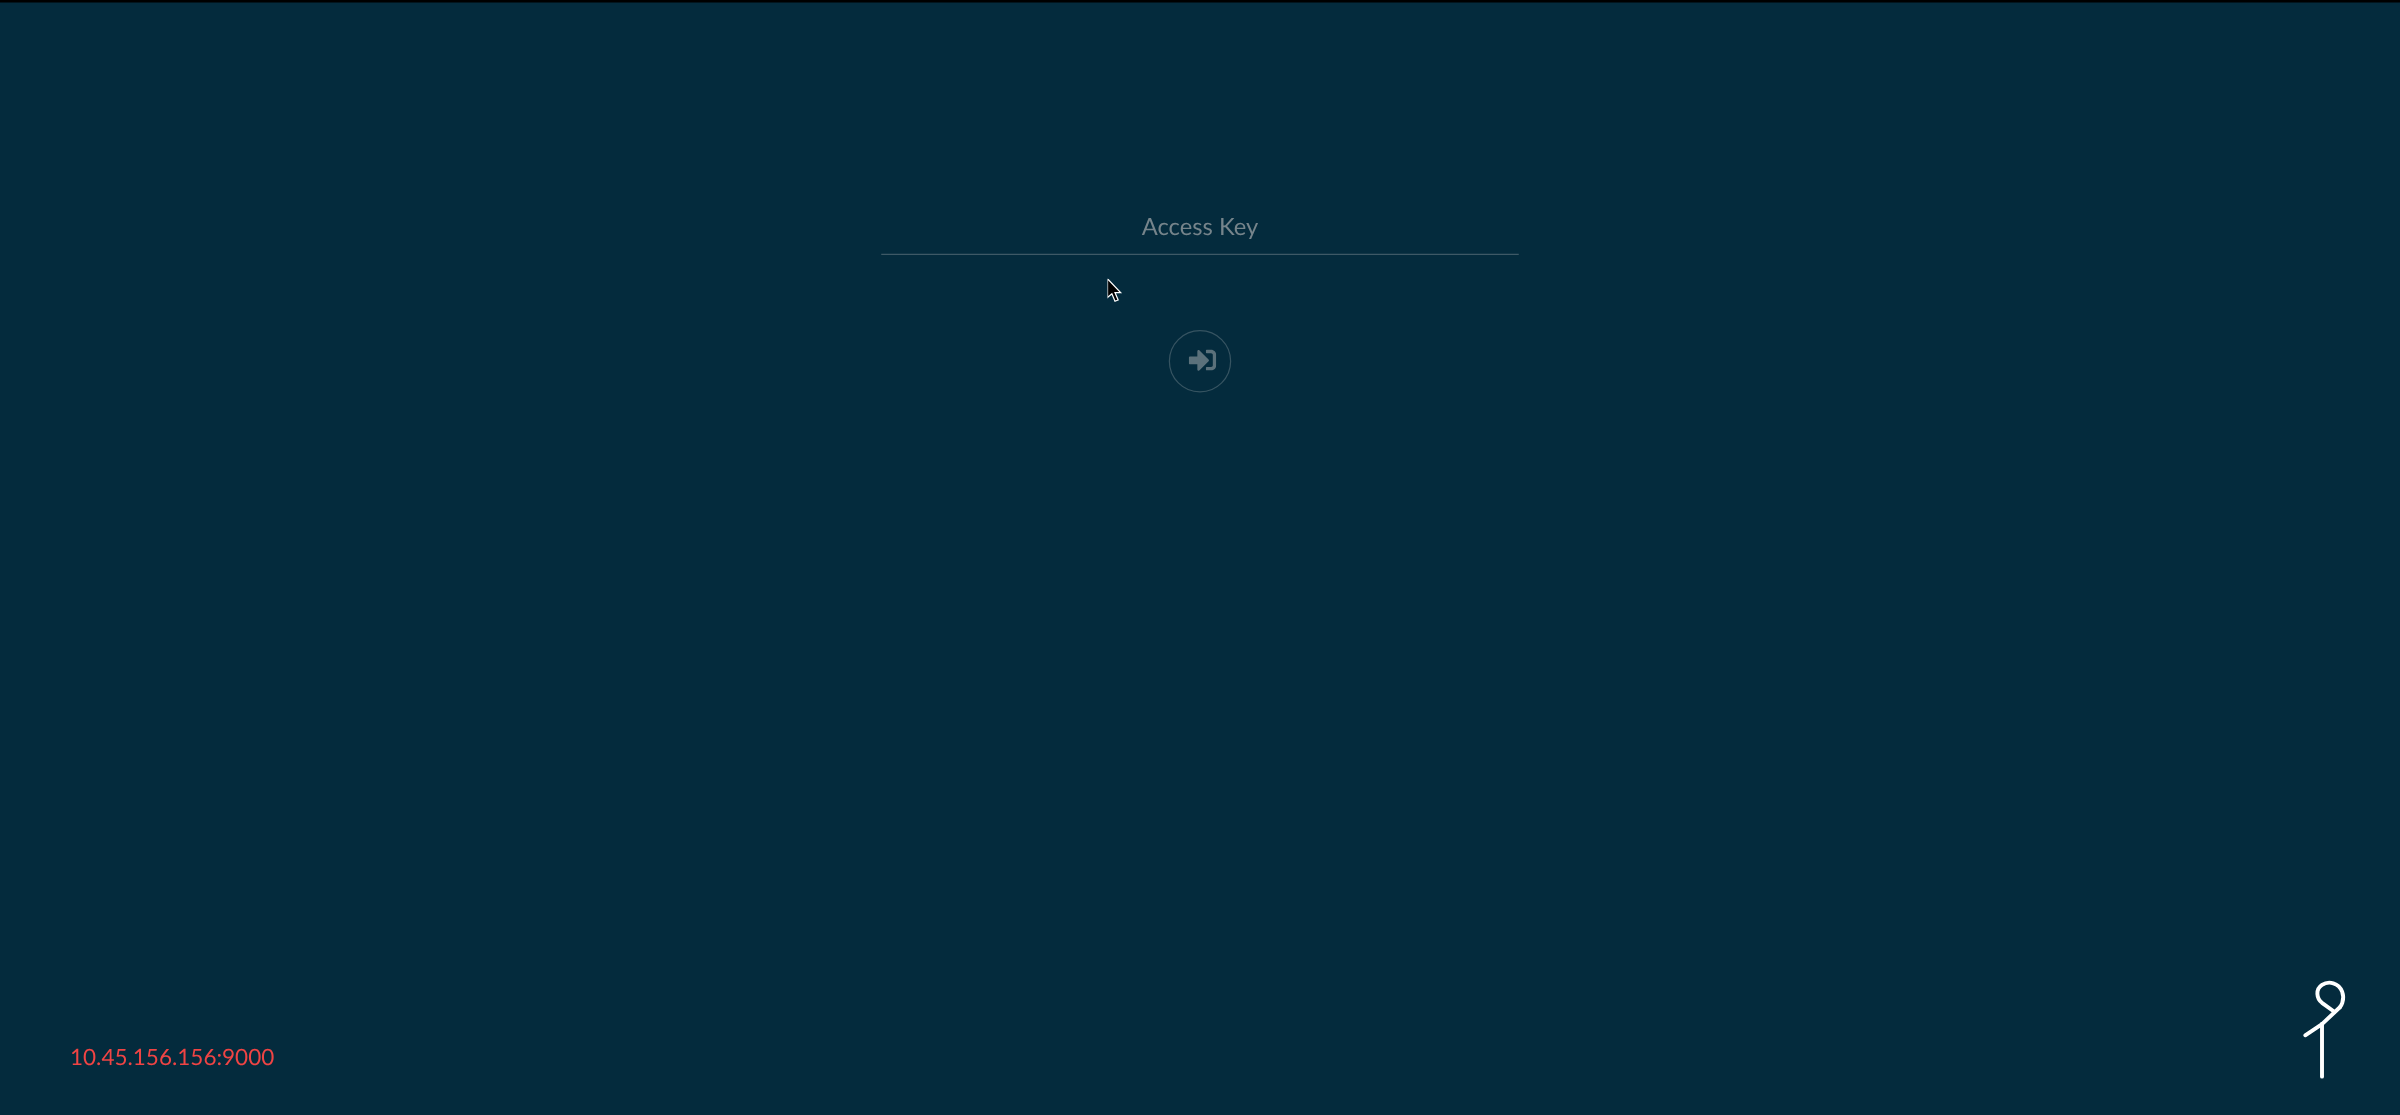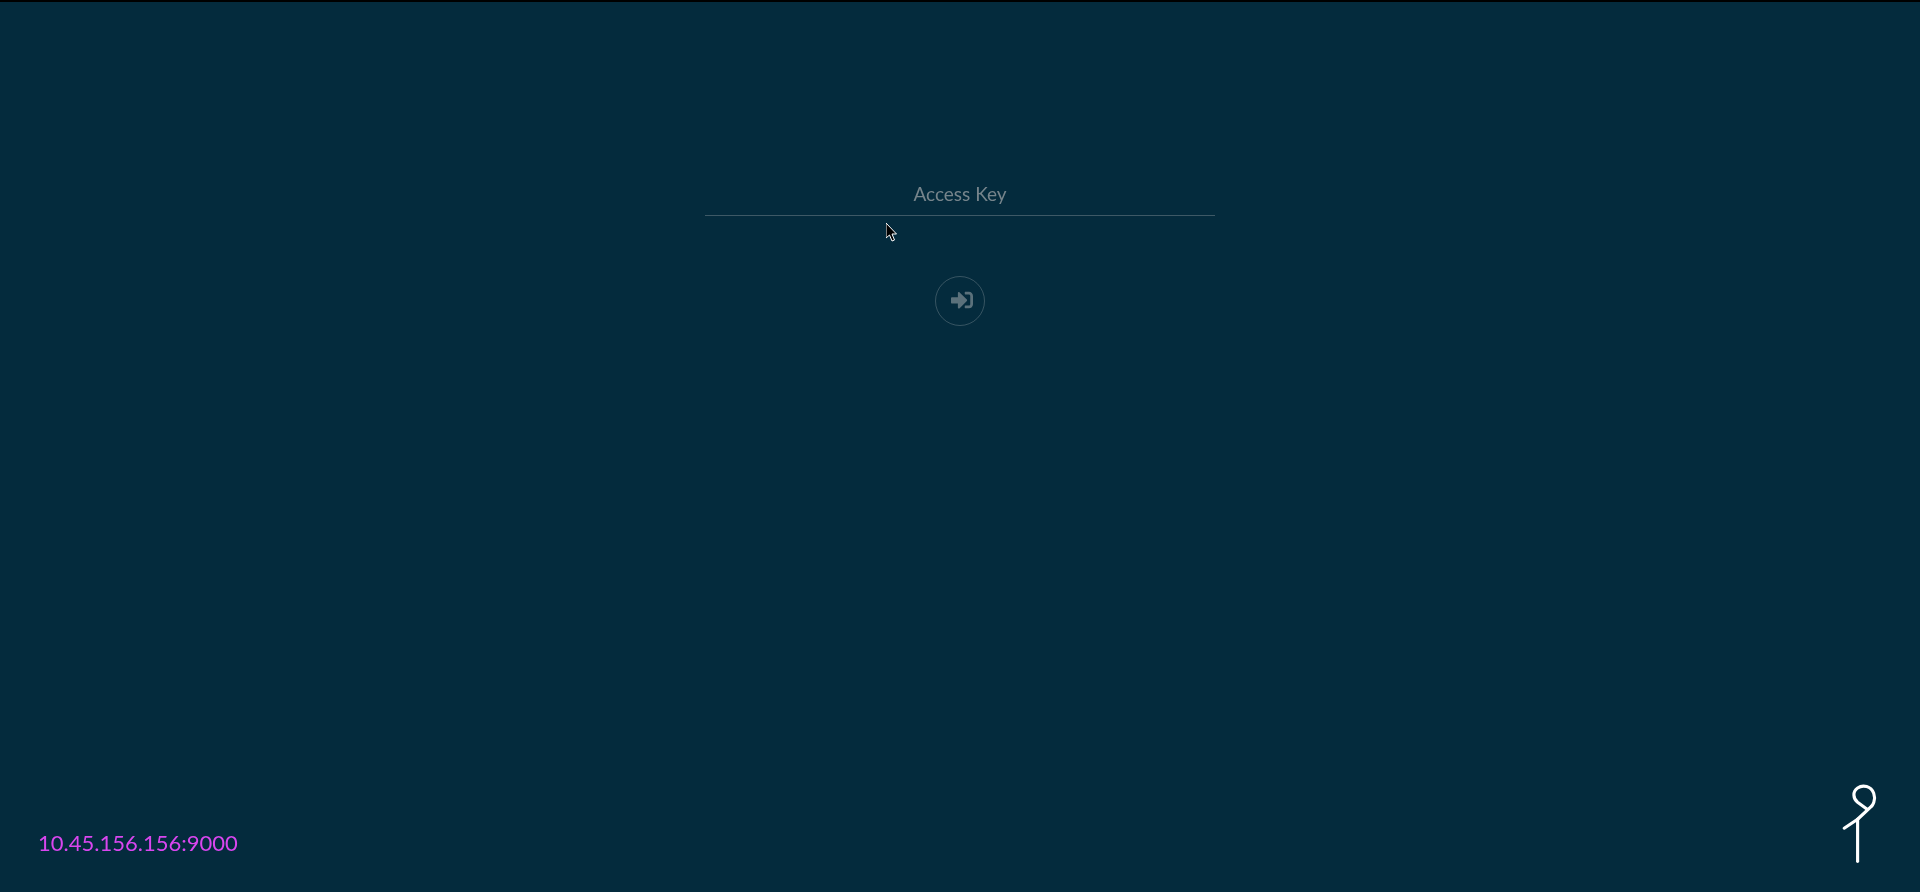--- a/index.html
+++ b/index.html
@@ -28,7 +28,7 @@
     
     .login-container {
       position: absolute;
-      top: 172px;
+      top: 160px;
       left: 50%;
       transform: translateX(-50%);
       width: 510px;

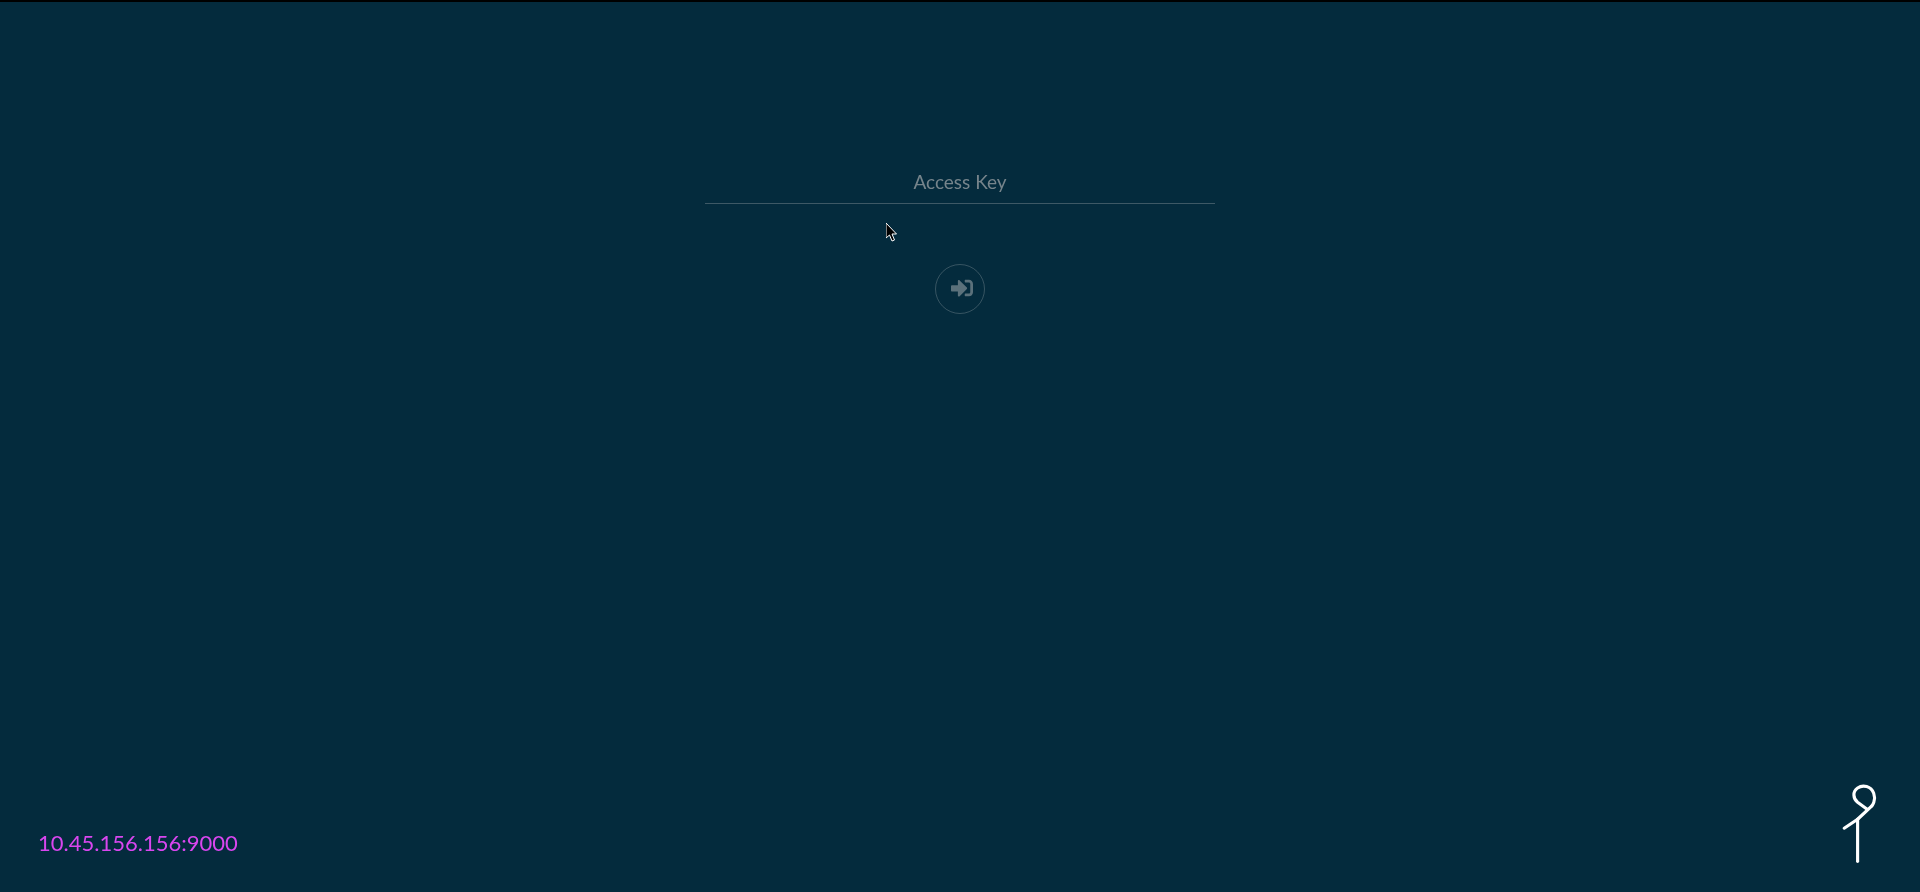--- a/index.html
+++ b/index.html
@@ -84,9 +84,9 @@
     .server-address {
       position: absolute;
       bottom: 36px;
-      left: 38px;
-      color: #d946ef;
-      font-size: 22px;
+      left: 56px;
+      color: #ef4444;
+      font-size: 18px;
       font-weight: 400;
     }
     

